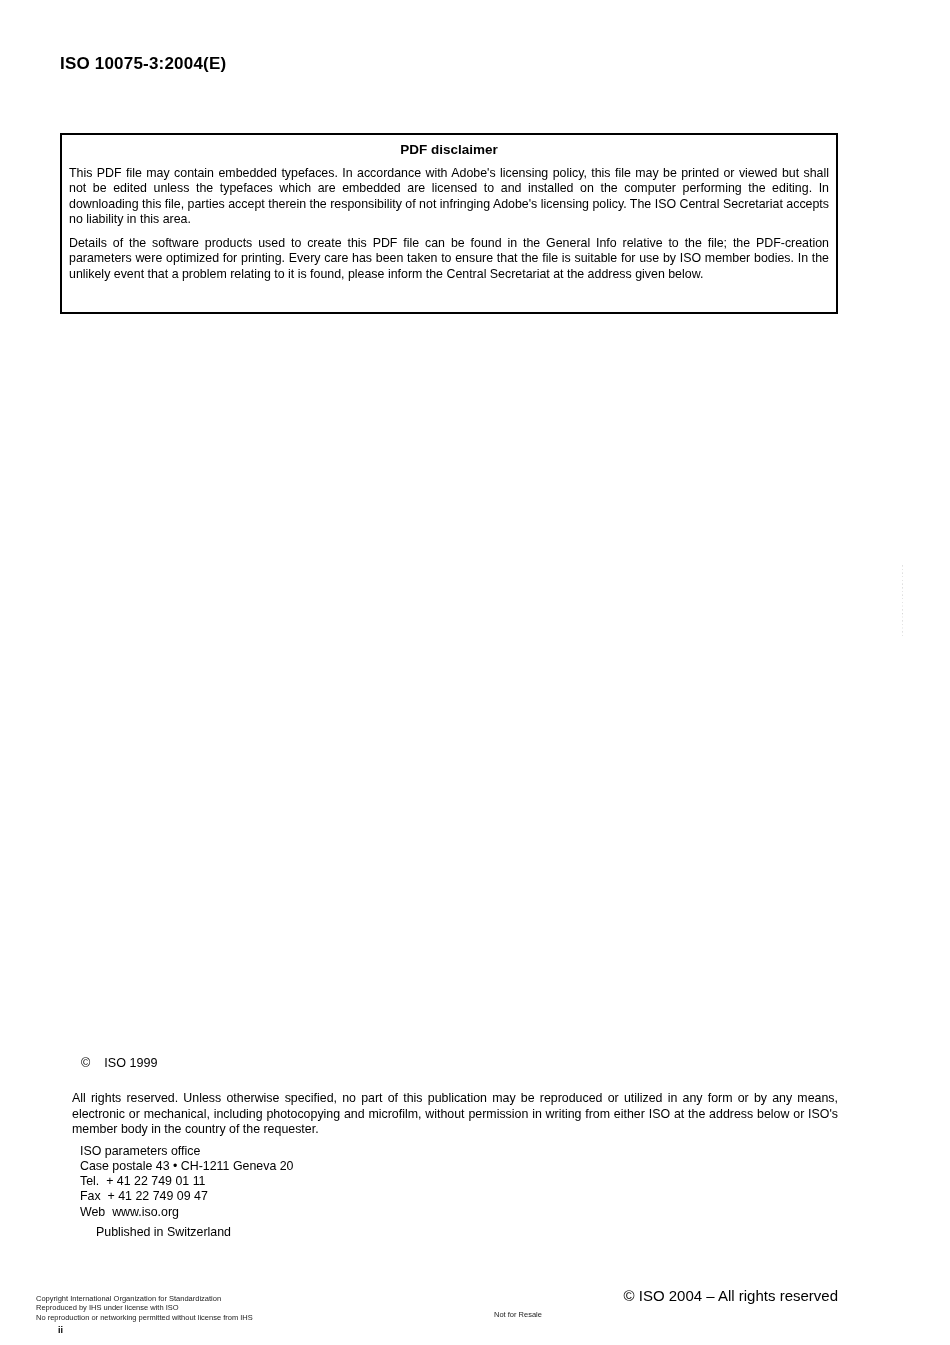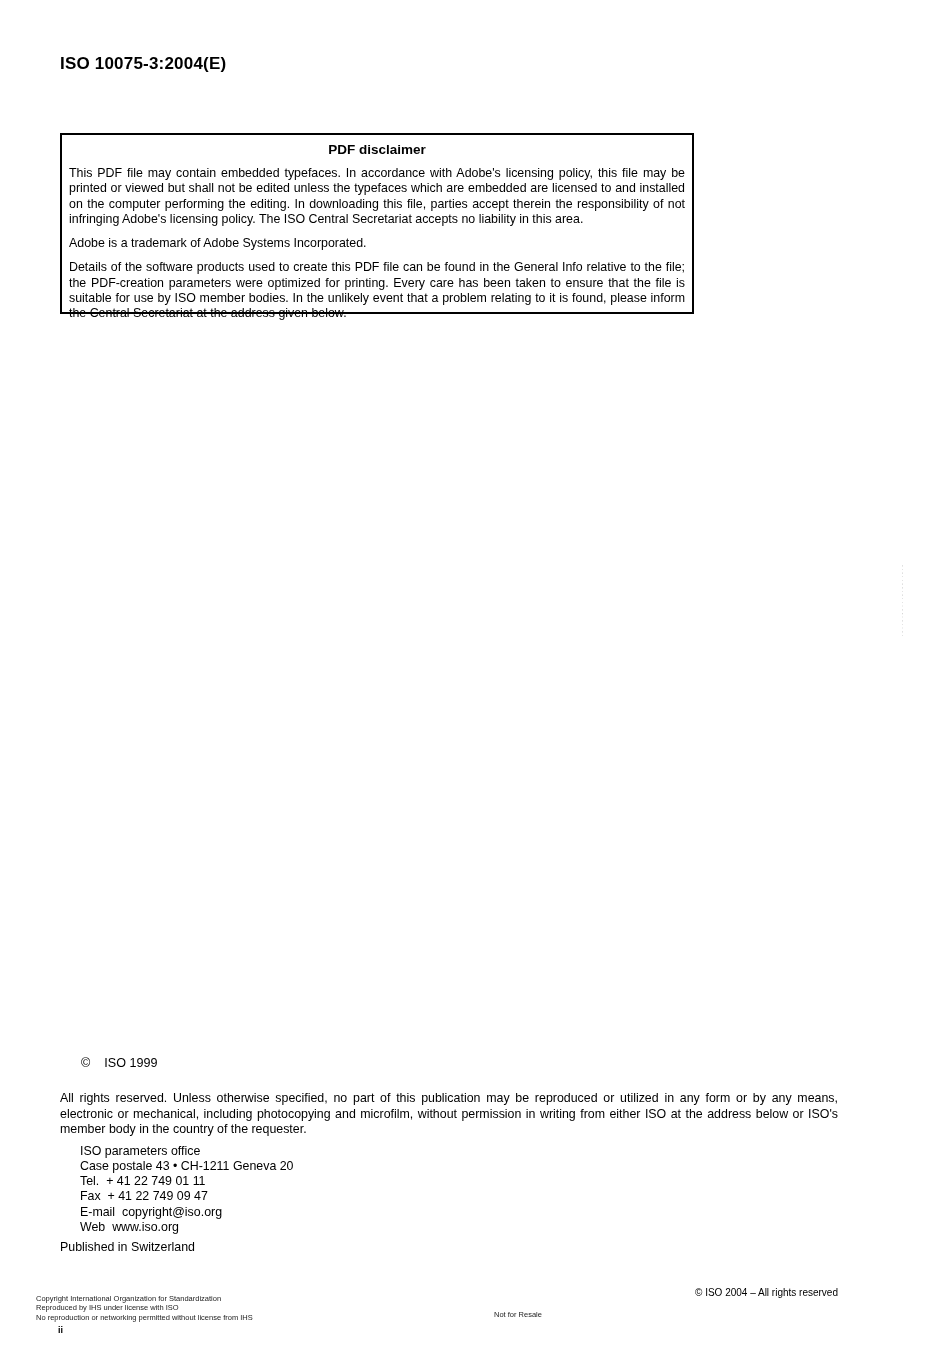--- a/index.html
+++ b/index.html
@@ -24,7 +24,7 @@
     position: absolute;
     left: 60px;
     top: 133px;
-    width: 634px;
+    width: 778px;
     height: 181px;
     border: 2px solid #000000;
     box-sizing: border-box;

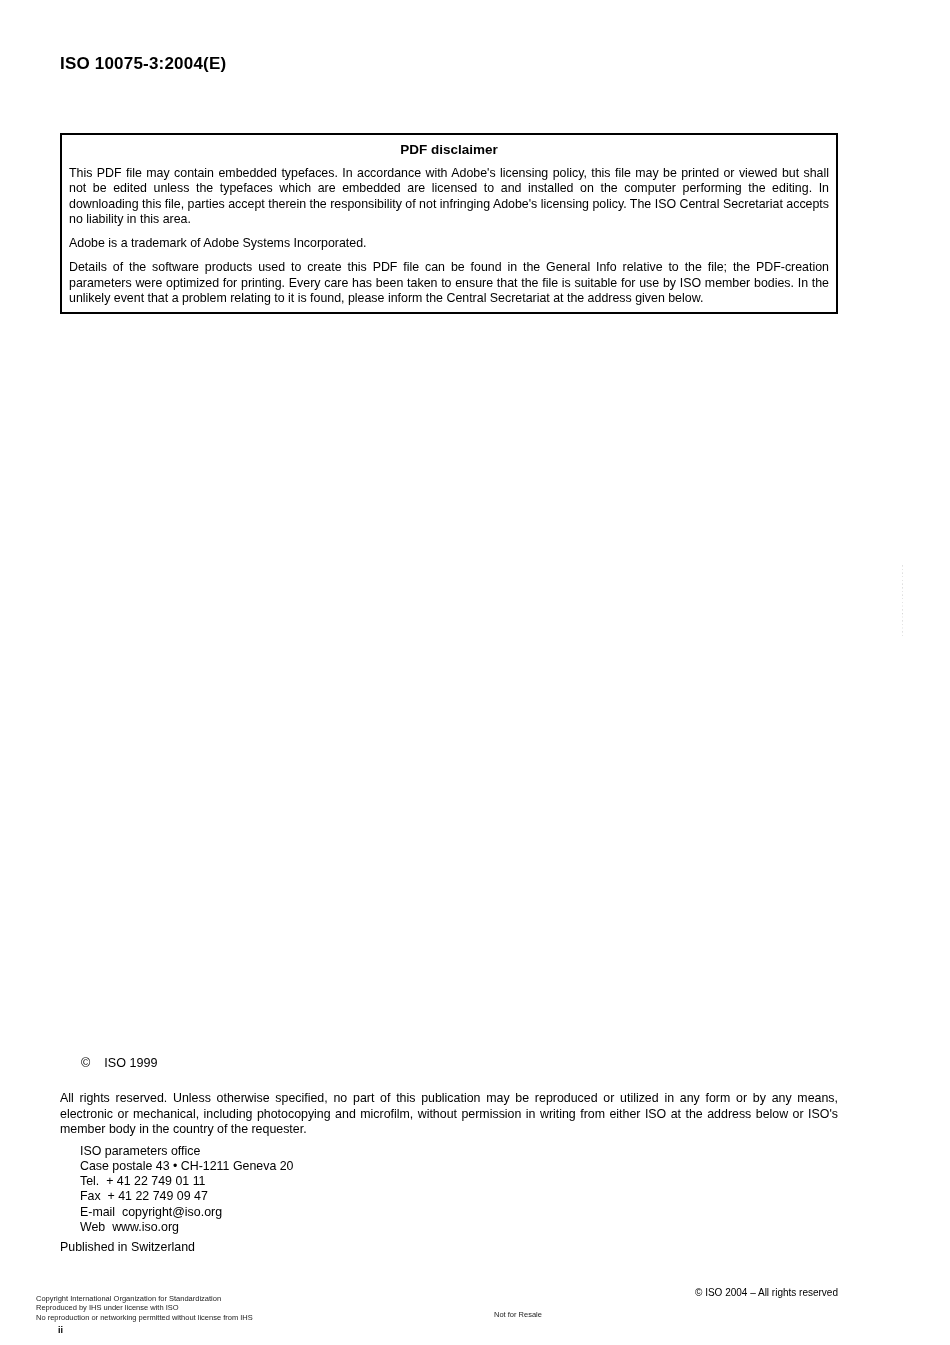--- a/index.html
+++ b/index.html
@@ -120,7 +120,6 @@
   <div class="disclaimer-box">
     <div class="disclaimer-title">PDF disclaimer</div>
     <p>This PDF file may contain embedded typefaces. In accordance with Adobe's licensing policy, this file may be printed or viewed but shall not be edited unless the typefaces which are embedded are licensed to and installed on the computer performing the editing. In downloading this file, parties accept therein the responsibility of not infringing Adobe's licensing policy. The ISO Central Secretariat accepts no liability in this area.</p>
-    <p>Adobe is a trademark of Adobe Systems Incorporated.</p>
     <p>Details of the software products used to create this PDF file can be found in the General Info relative to the file; the PDF-creation parameters were optimized for printing. Every care has been taken to ensure that the file is suitable for use by ISO member bodies. In the unlikely event that a problem relating to it is found, please inform the Central Secretariat at the address given below.</p>
   </div>
 

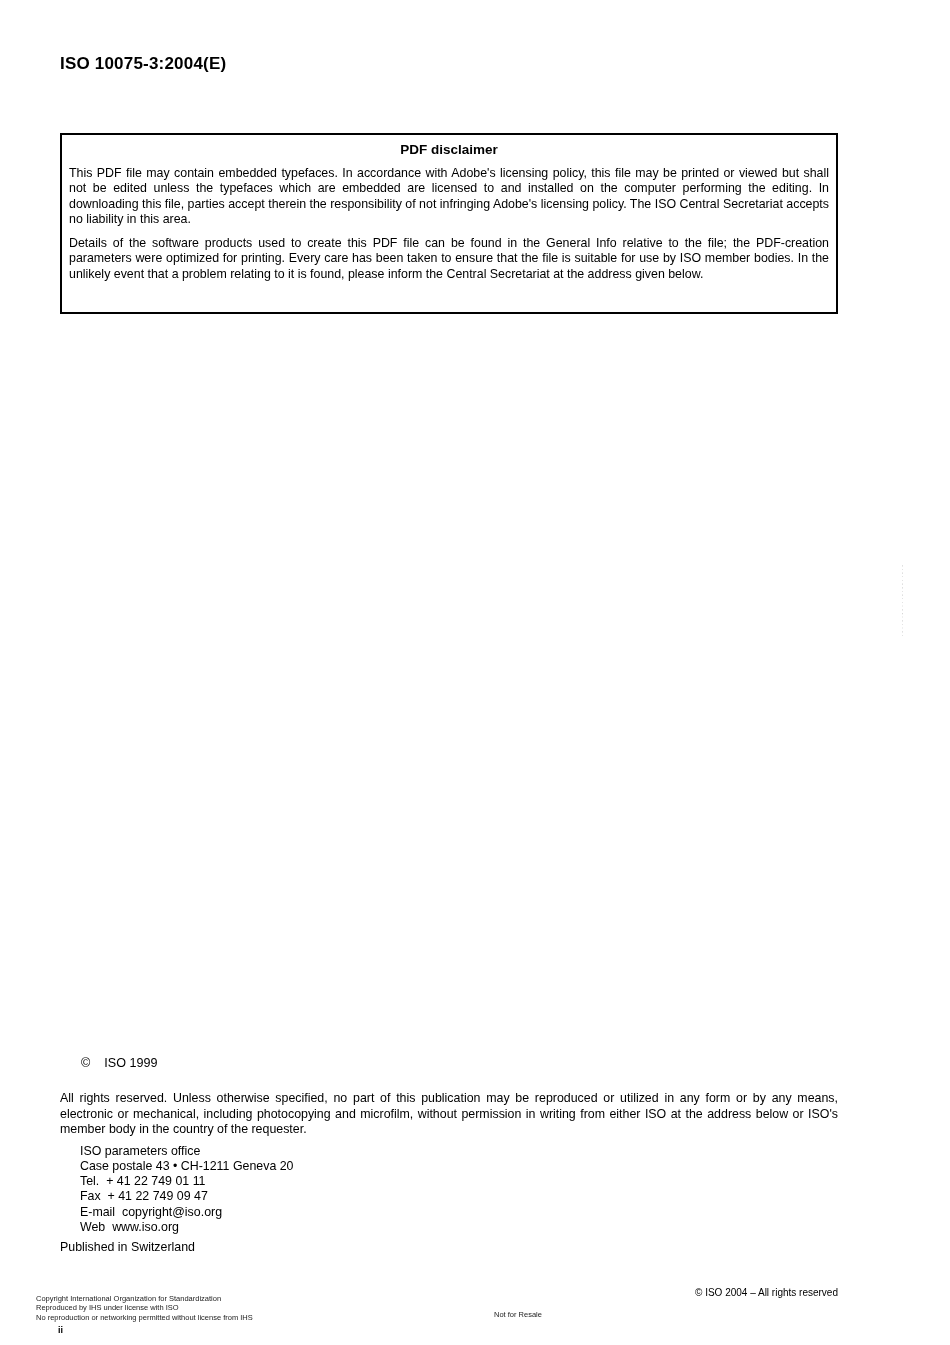--- a/index.html
+++ b/index.html
@@ -58,7 +58,7 @@
     font-size: 12.4px;
     line-height: 15.6px;
     text-align: justify;
-    margin: 0 0 6px 0;
+    margin: 0 0 6px 12px;
   }
   .address-block {
     margin-left: 20px;

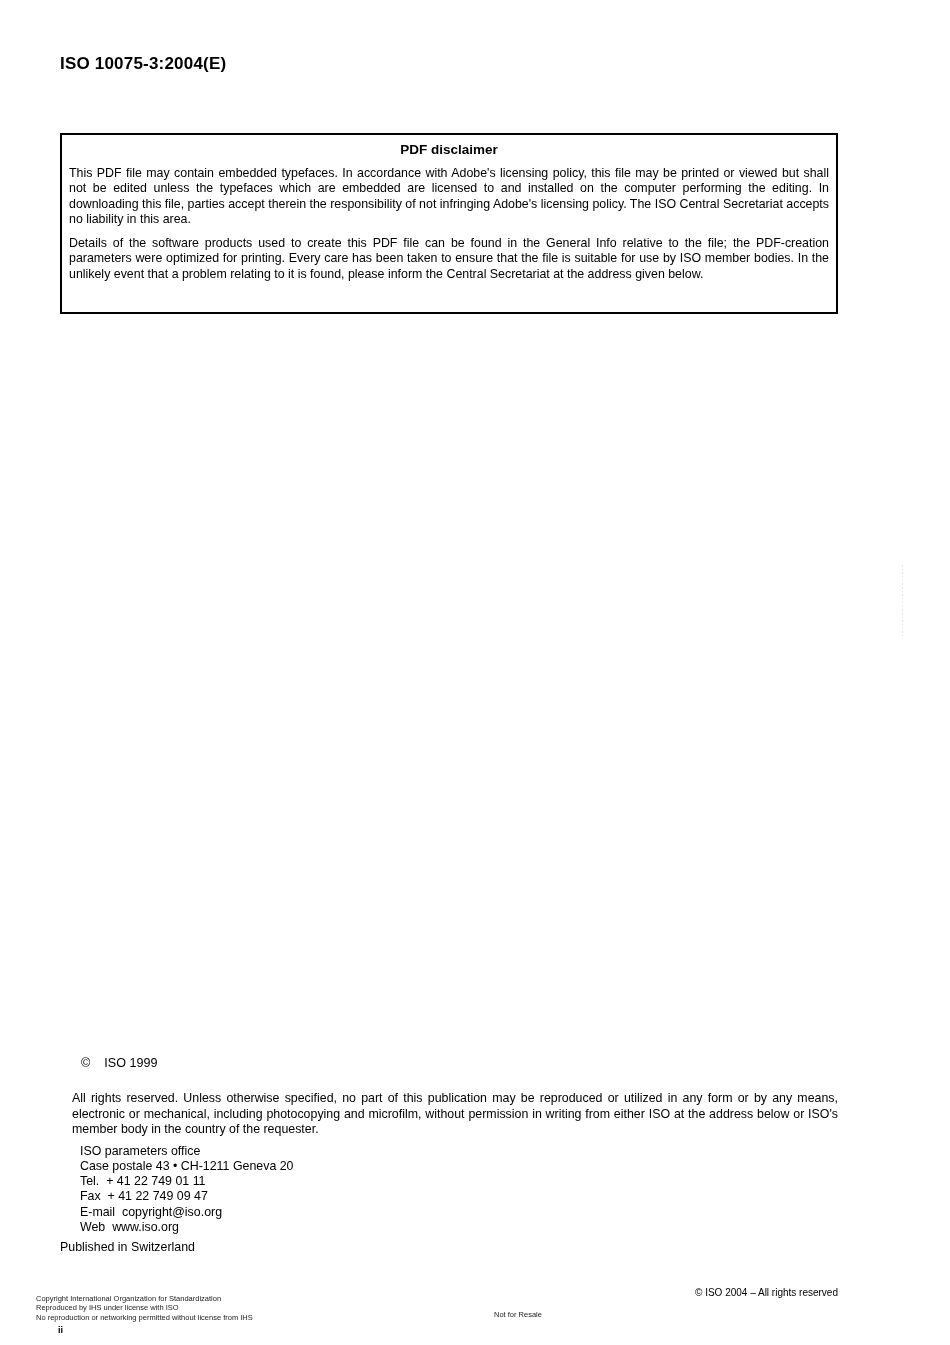--- a/index.html
+++ b/index.html
@@ -135,7 +135,6 @@
       <div class="address-line">Case postale 43 • CH-1211 Geneva 20</div>
       <div class="address-line">Tel.  + 41 22 749 01 11</div>
       <div class="address-line">Fax  + 41 22 749 09 47</div>
-      <div class="address-line">E-mail  copyright@iso.org</div>
       <div class="address-line">Web  www.iso.org</div>
     </div>
     <div class="published-line">Published in Switzerland</div>

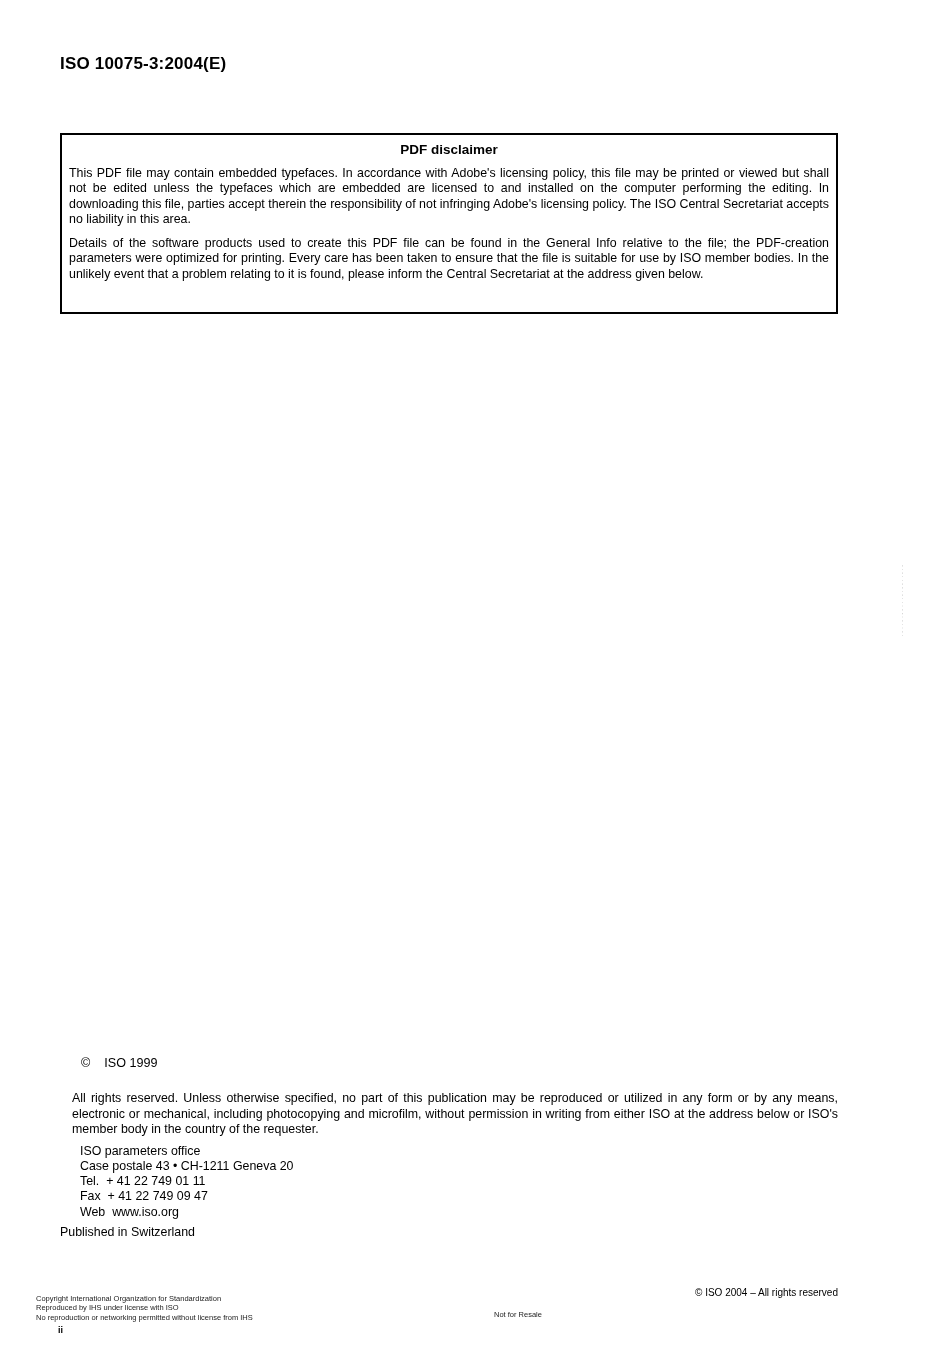--- a/index.html
+++ b/index.html
@@ -69,6 +69,7 @@
   .published-line {
     font-size: 12.4px;
     margin-top: 5px;
+    margin-left: 36px;
   }
   .edge-watermark {
     position: absolute;

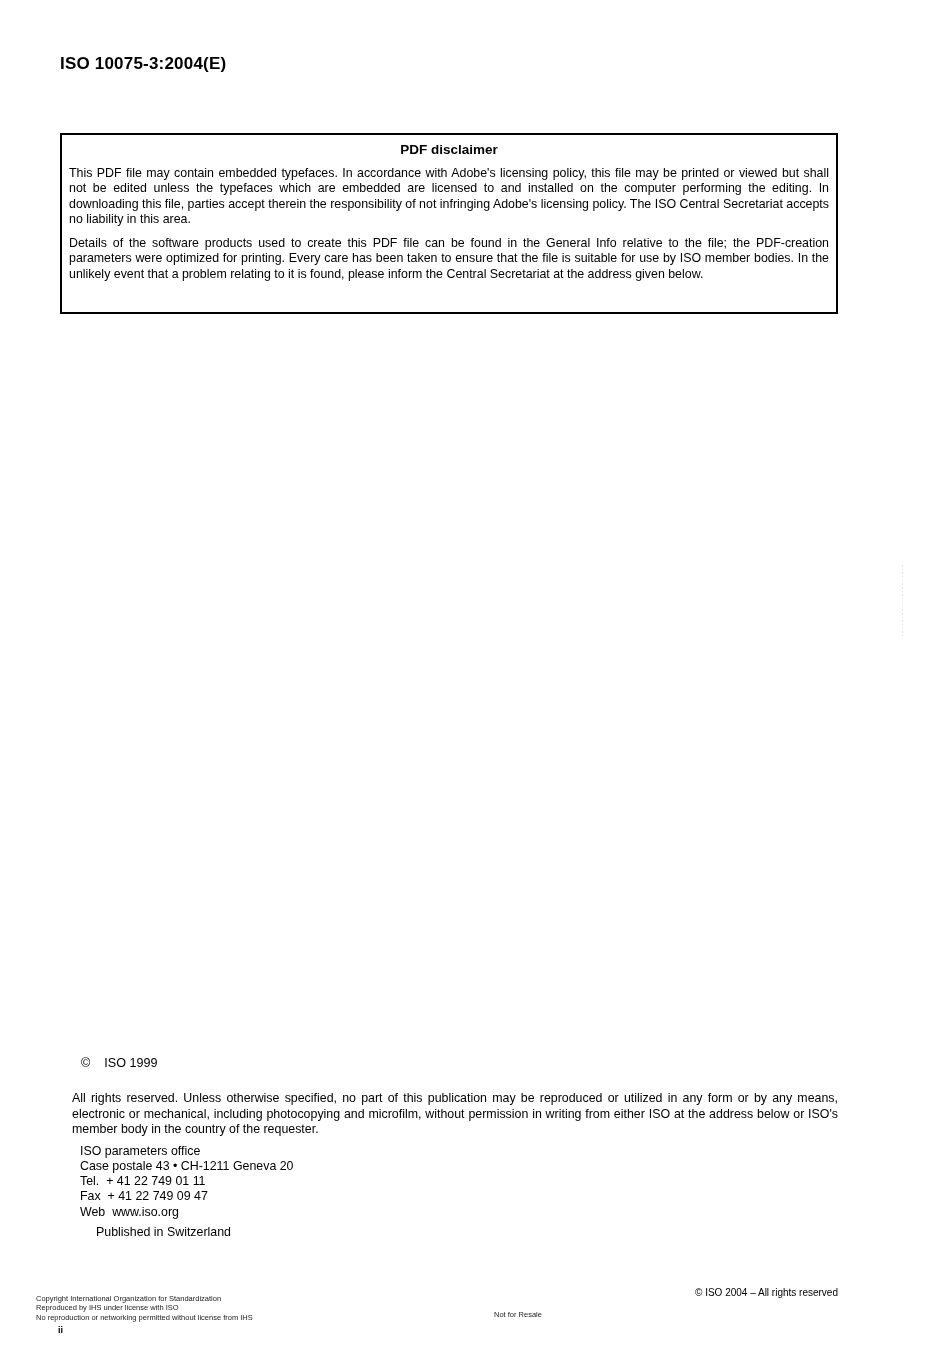--- a/index.html
+++ b/index.html
@@ -108,7 +108,7 @@
     position: absolute;
     right: 112px;
     top: 1287px;
-    font-size: 10px;
+    font-size: 15px;
   }
 </style>
 </head>

